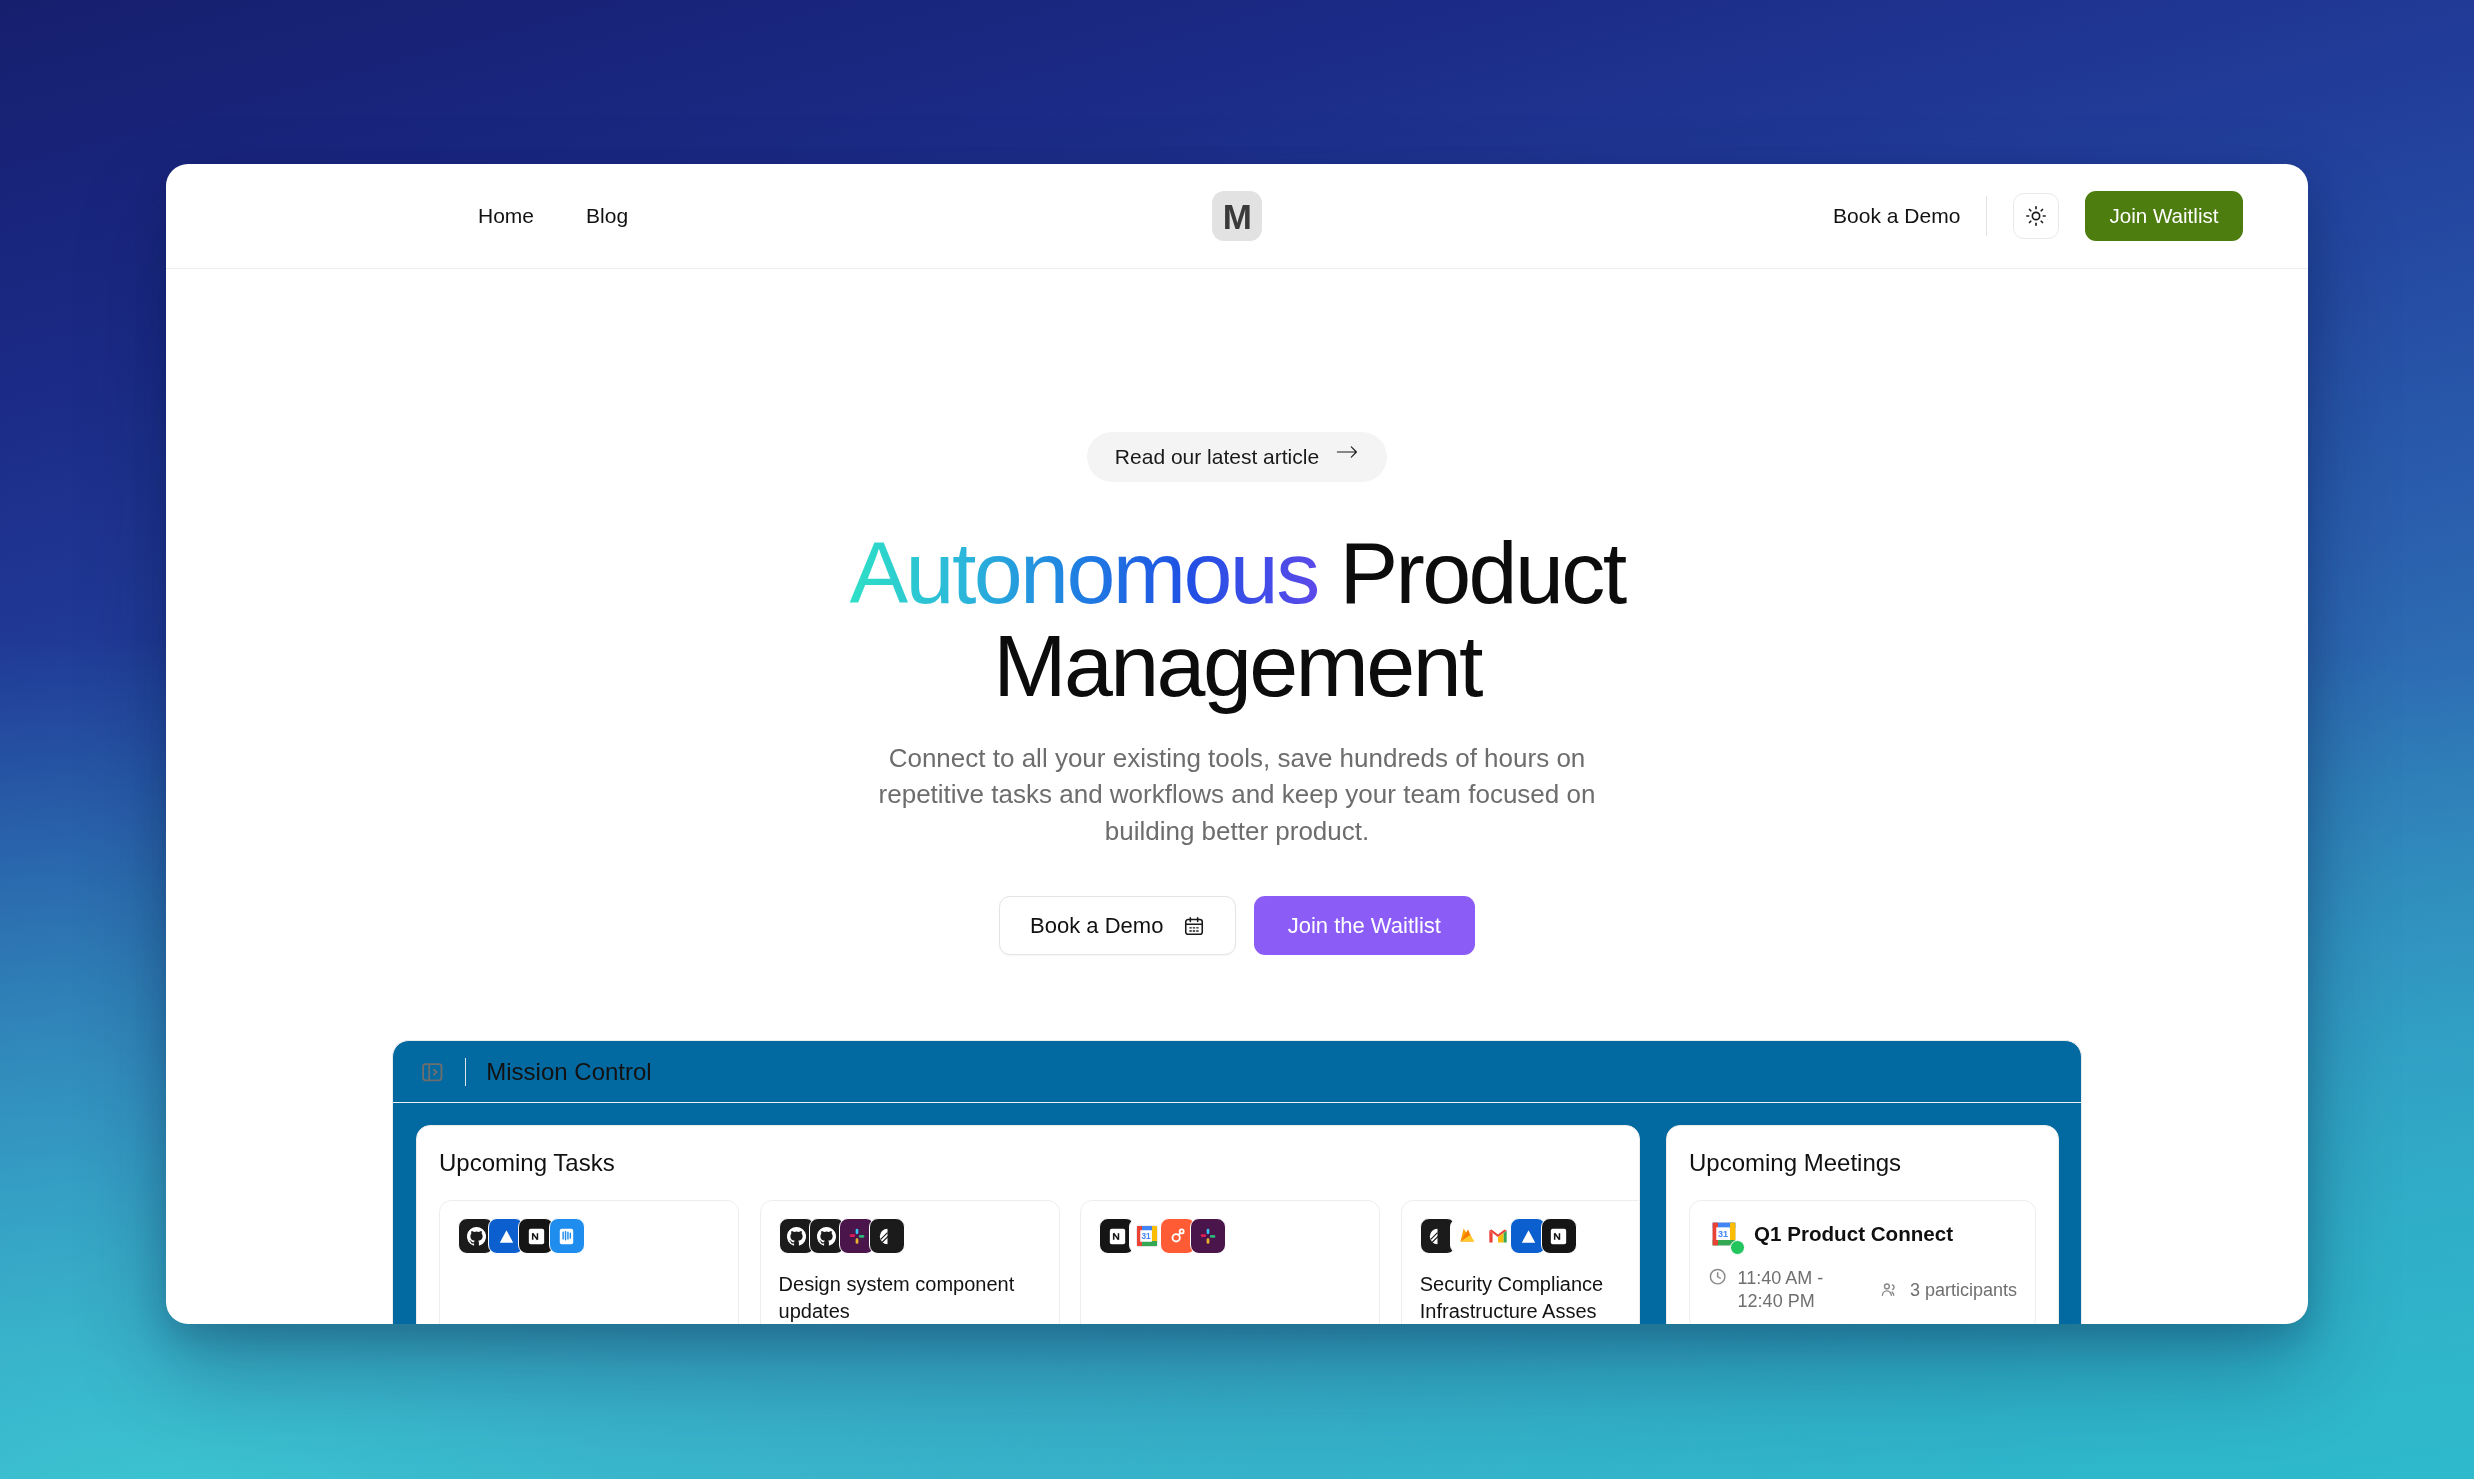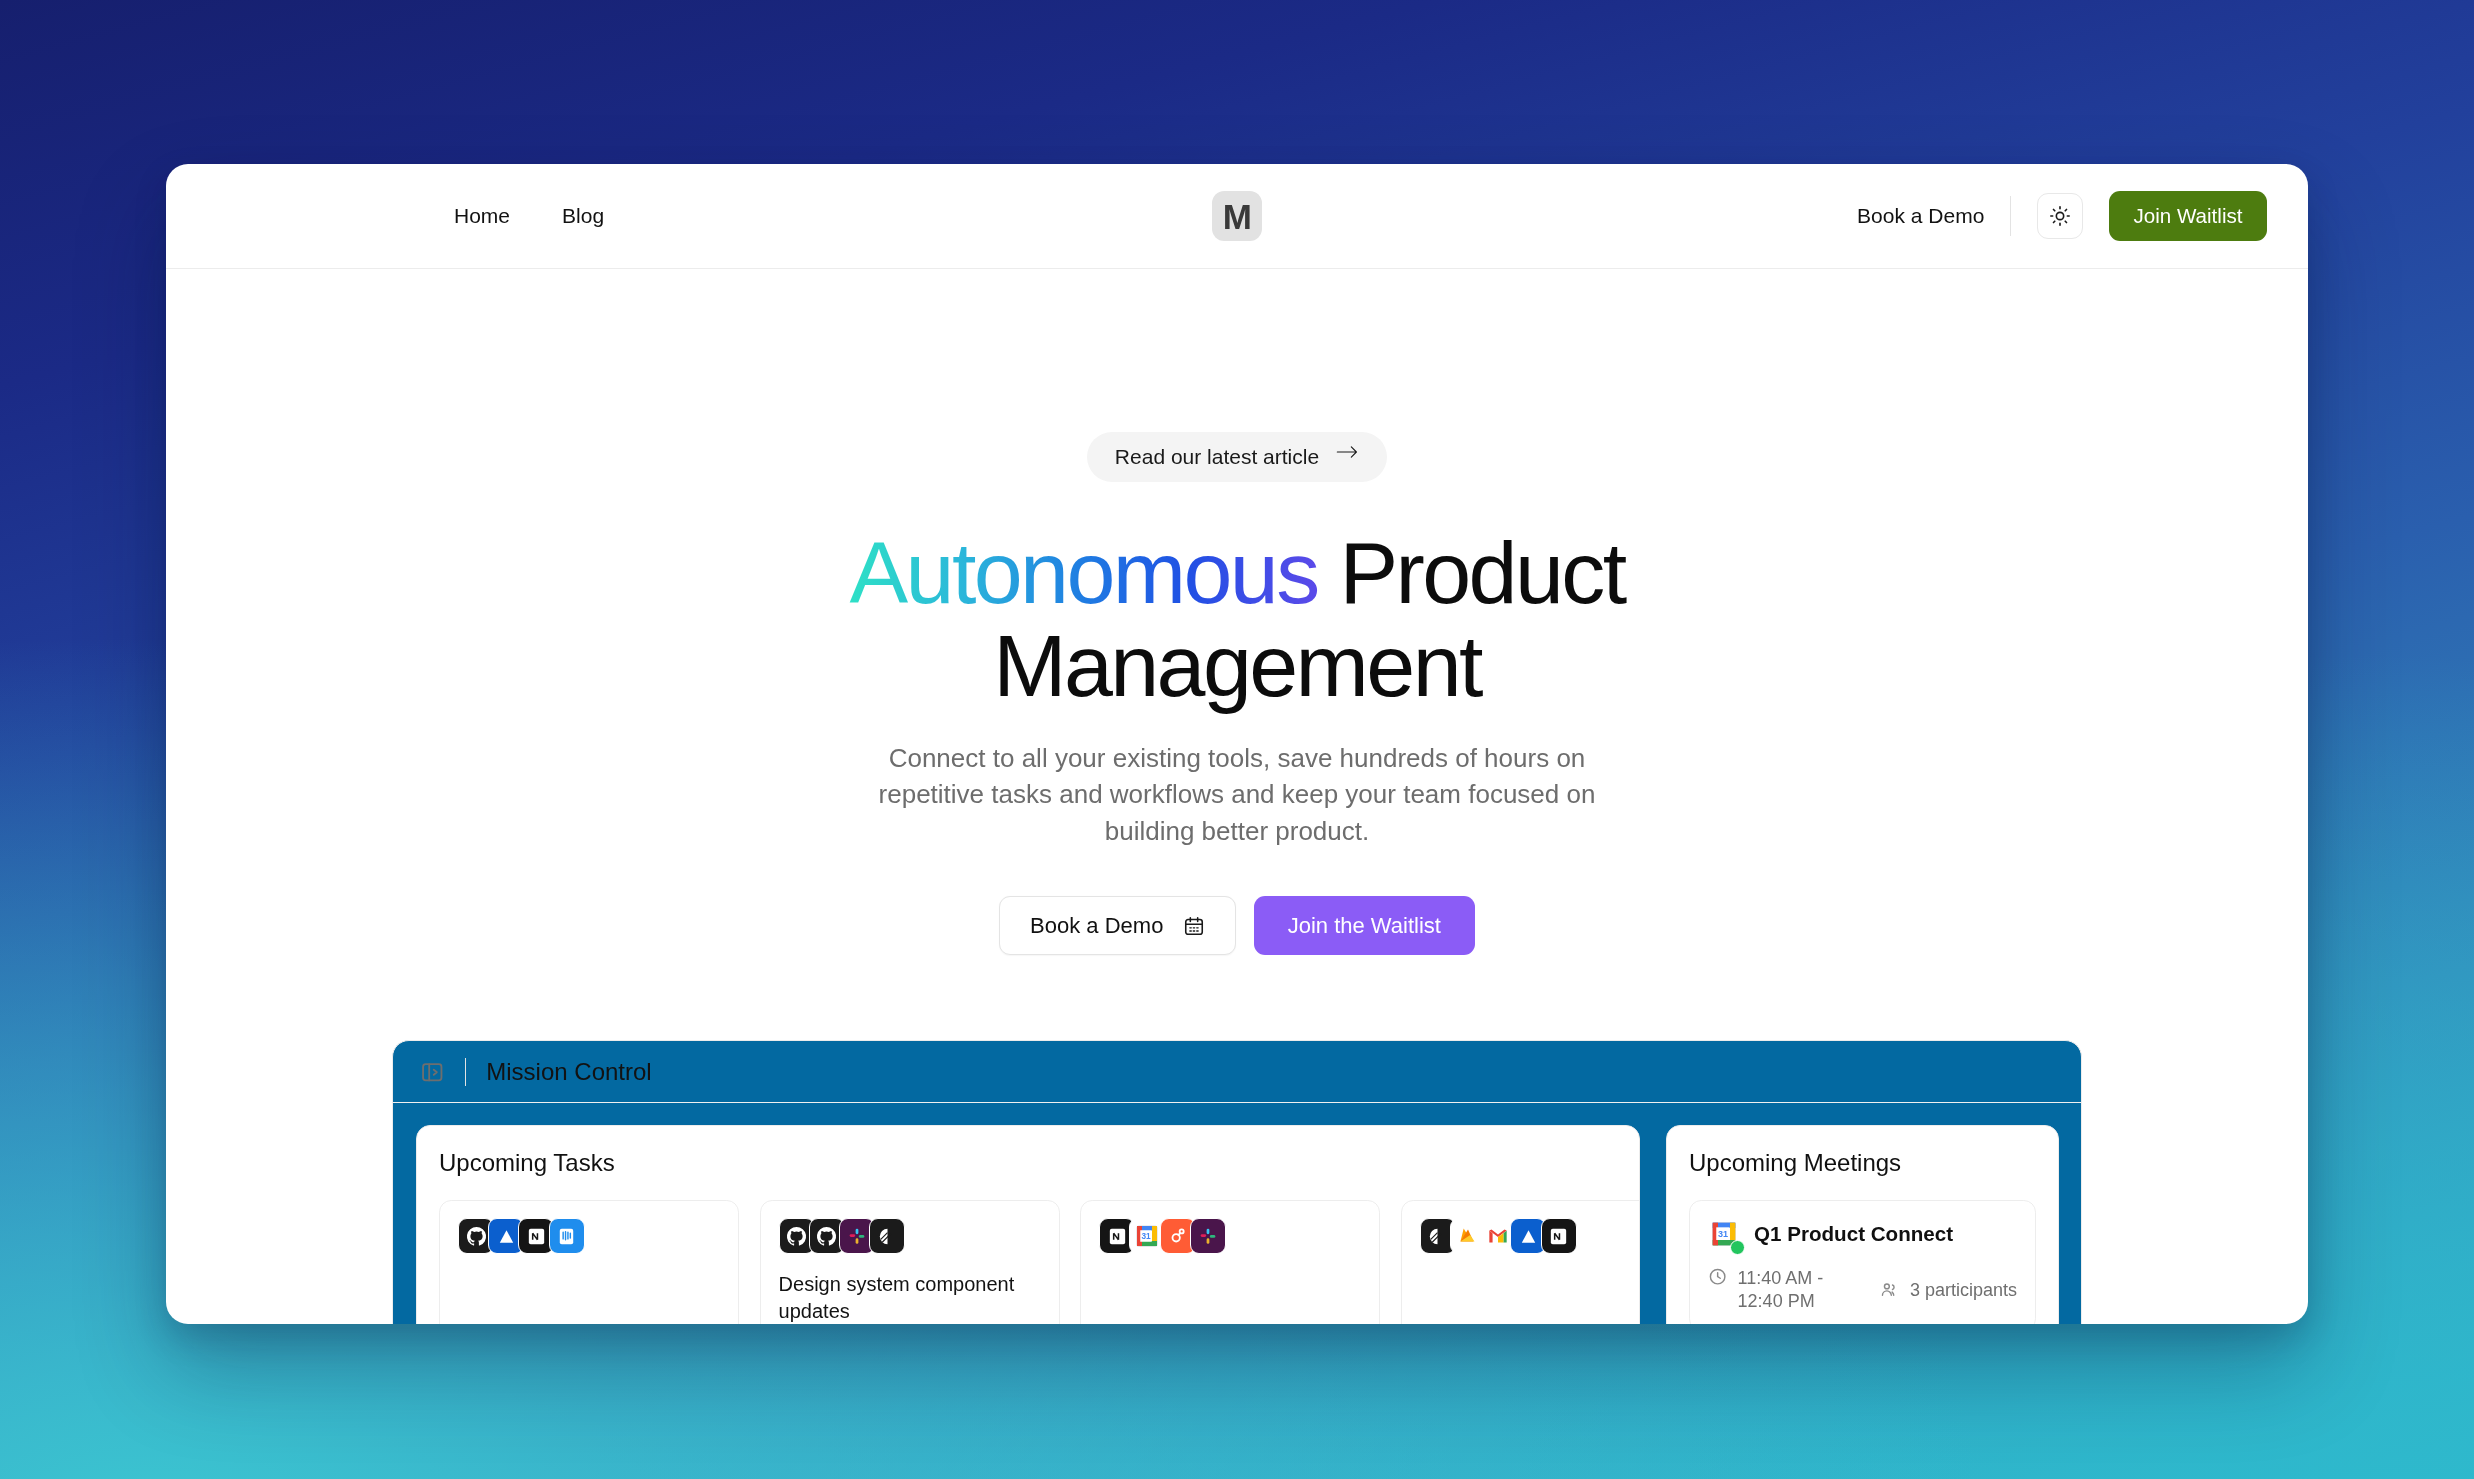--- a/index.html
+++ b/index.html
@@ -29,7 +29,7 @@
     height:105px;
     border-bottom:0.6px solid #ececec;
     display:flex; align-items:center;
-    padding:0 41px;
+    padding:0 65px;
     position:relative;
   }
   .nav-left { display:flex; align-items:center; gap:52px; margin-left:247px; }

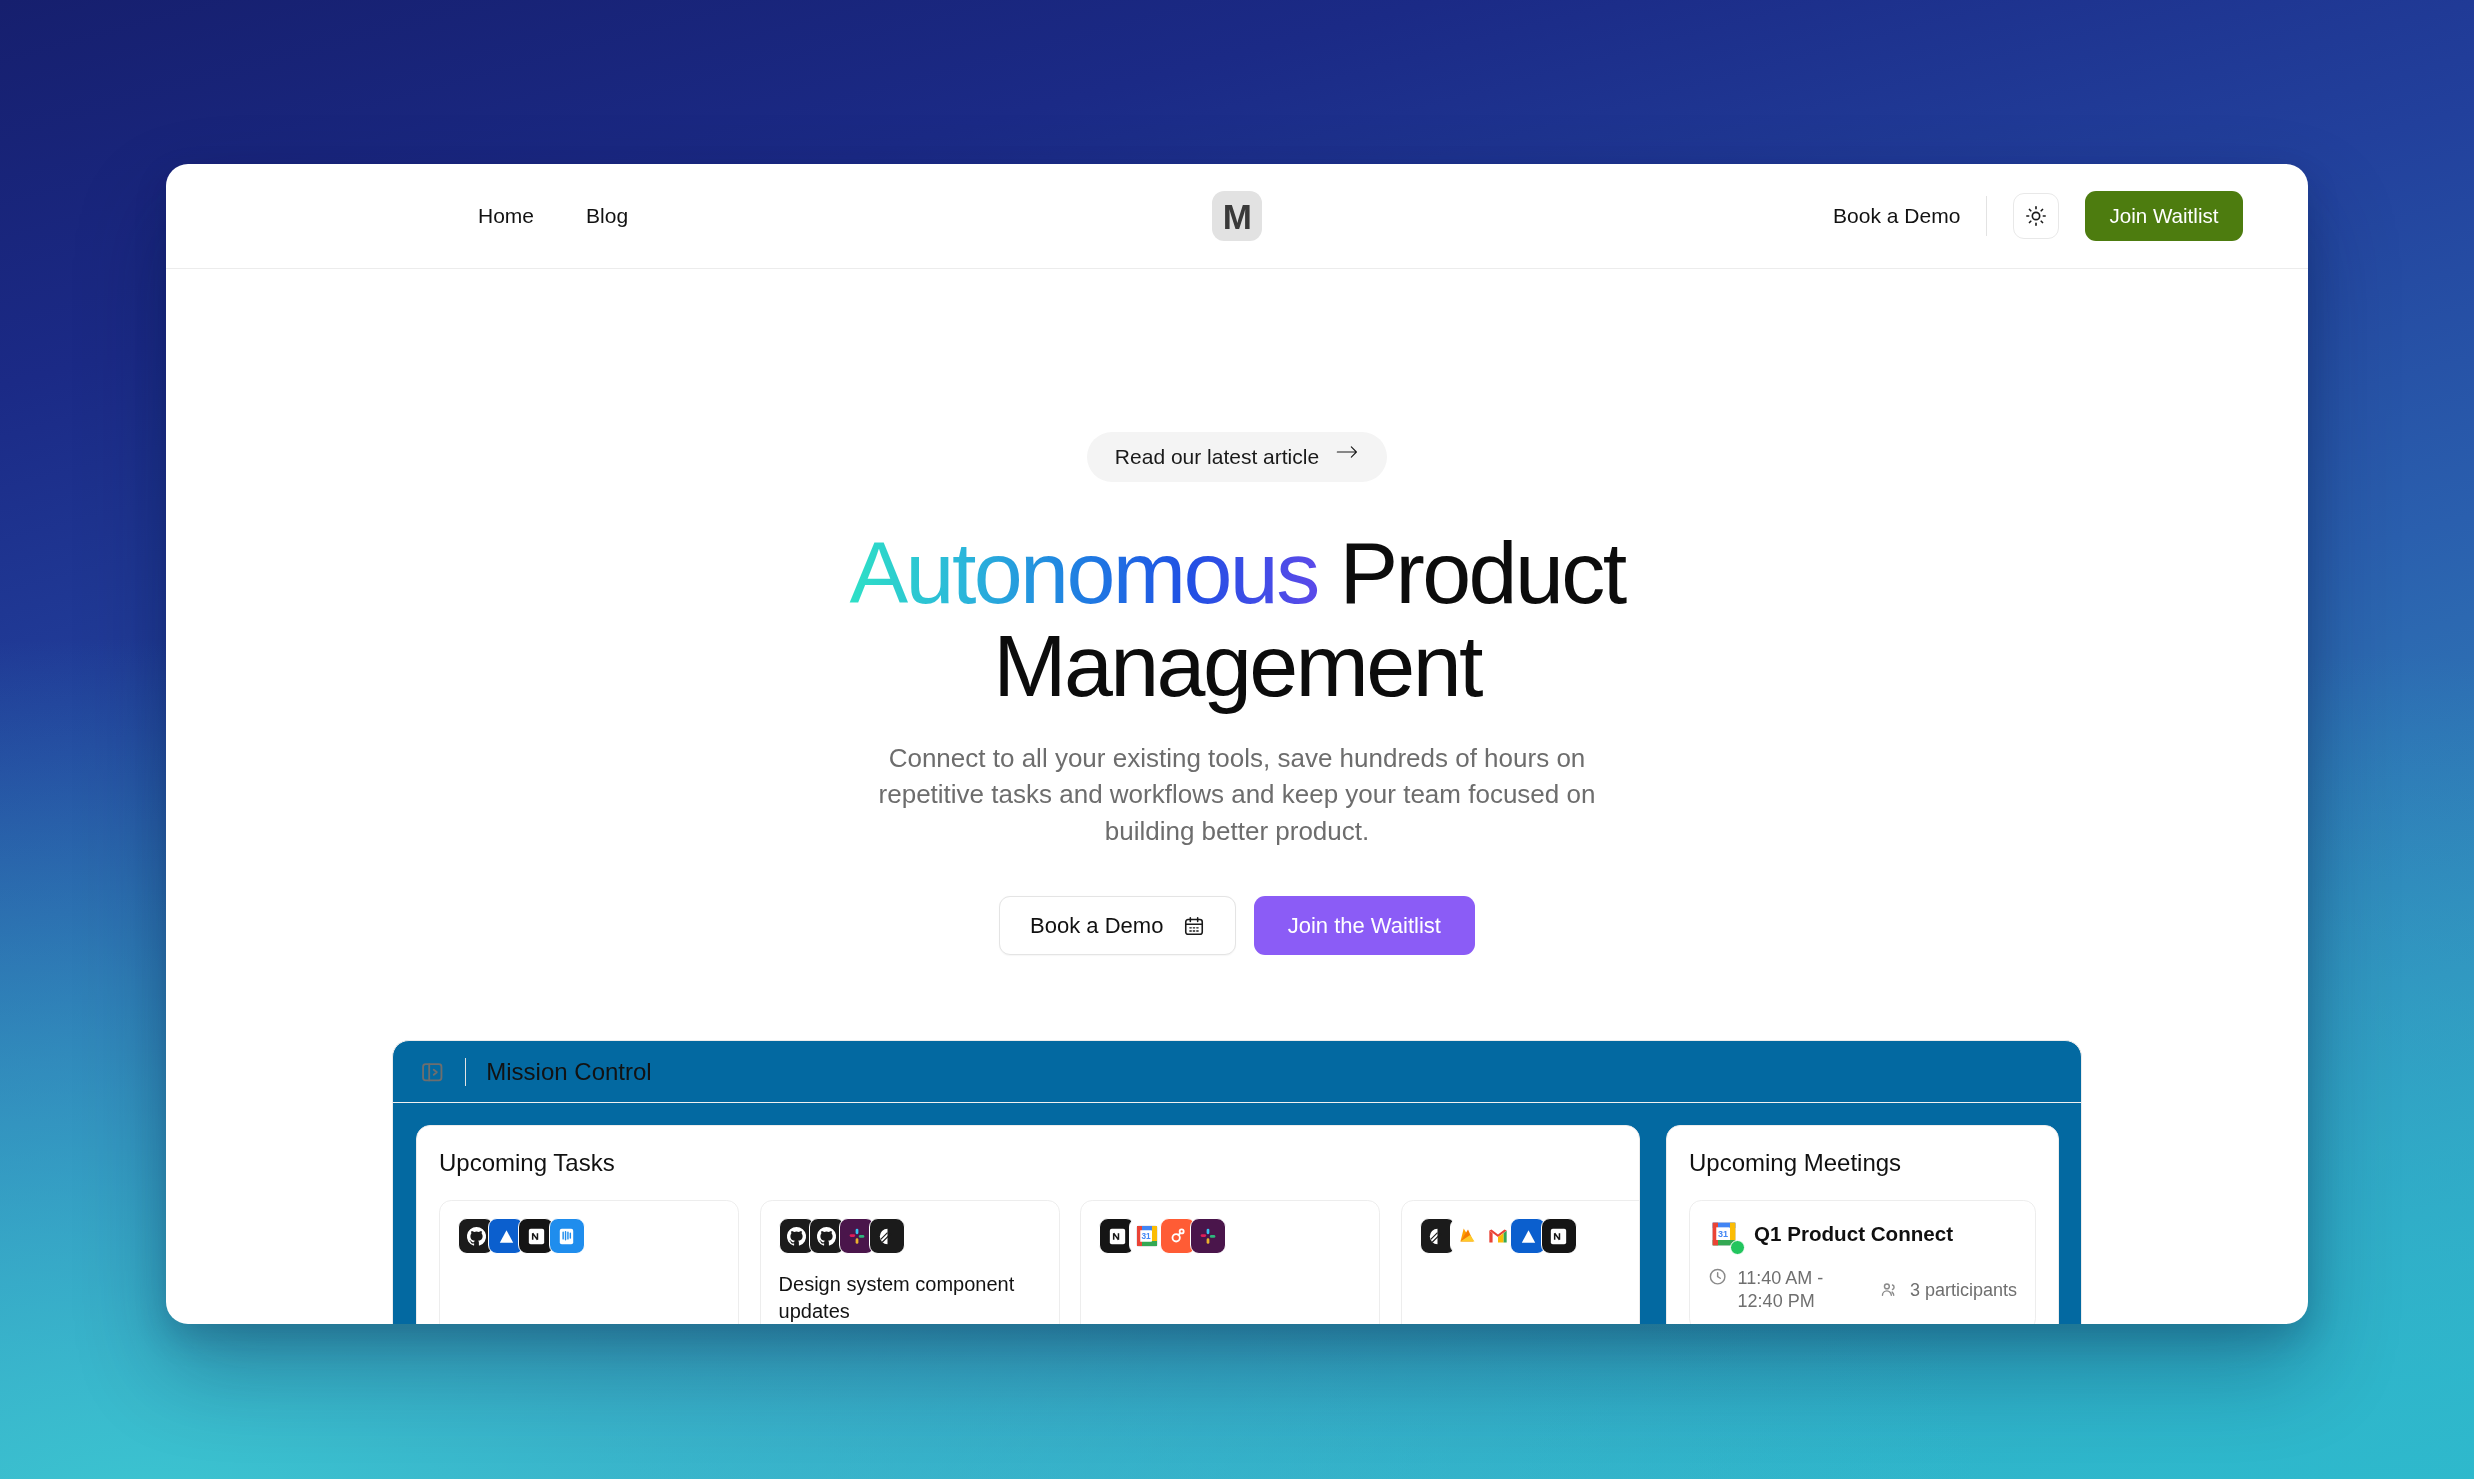--- a/index.html
+++ b/index.html
@@ -355,6 +355,7 @@
                   </svg>
               </span>
             </div>
+            <div class="task-title">Security Compliance Infrastructure Asses</div>
 
           </div>
 

